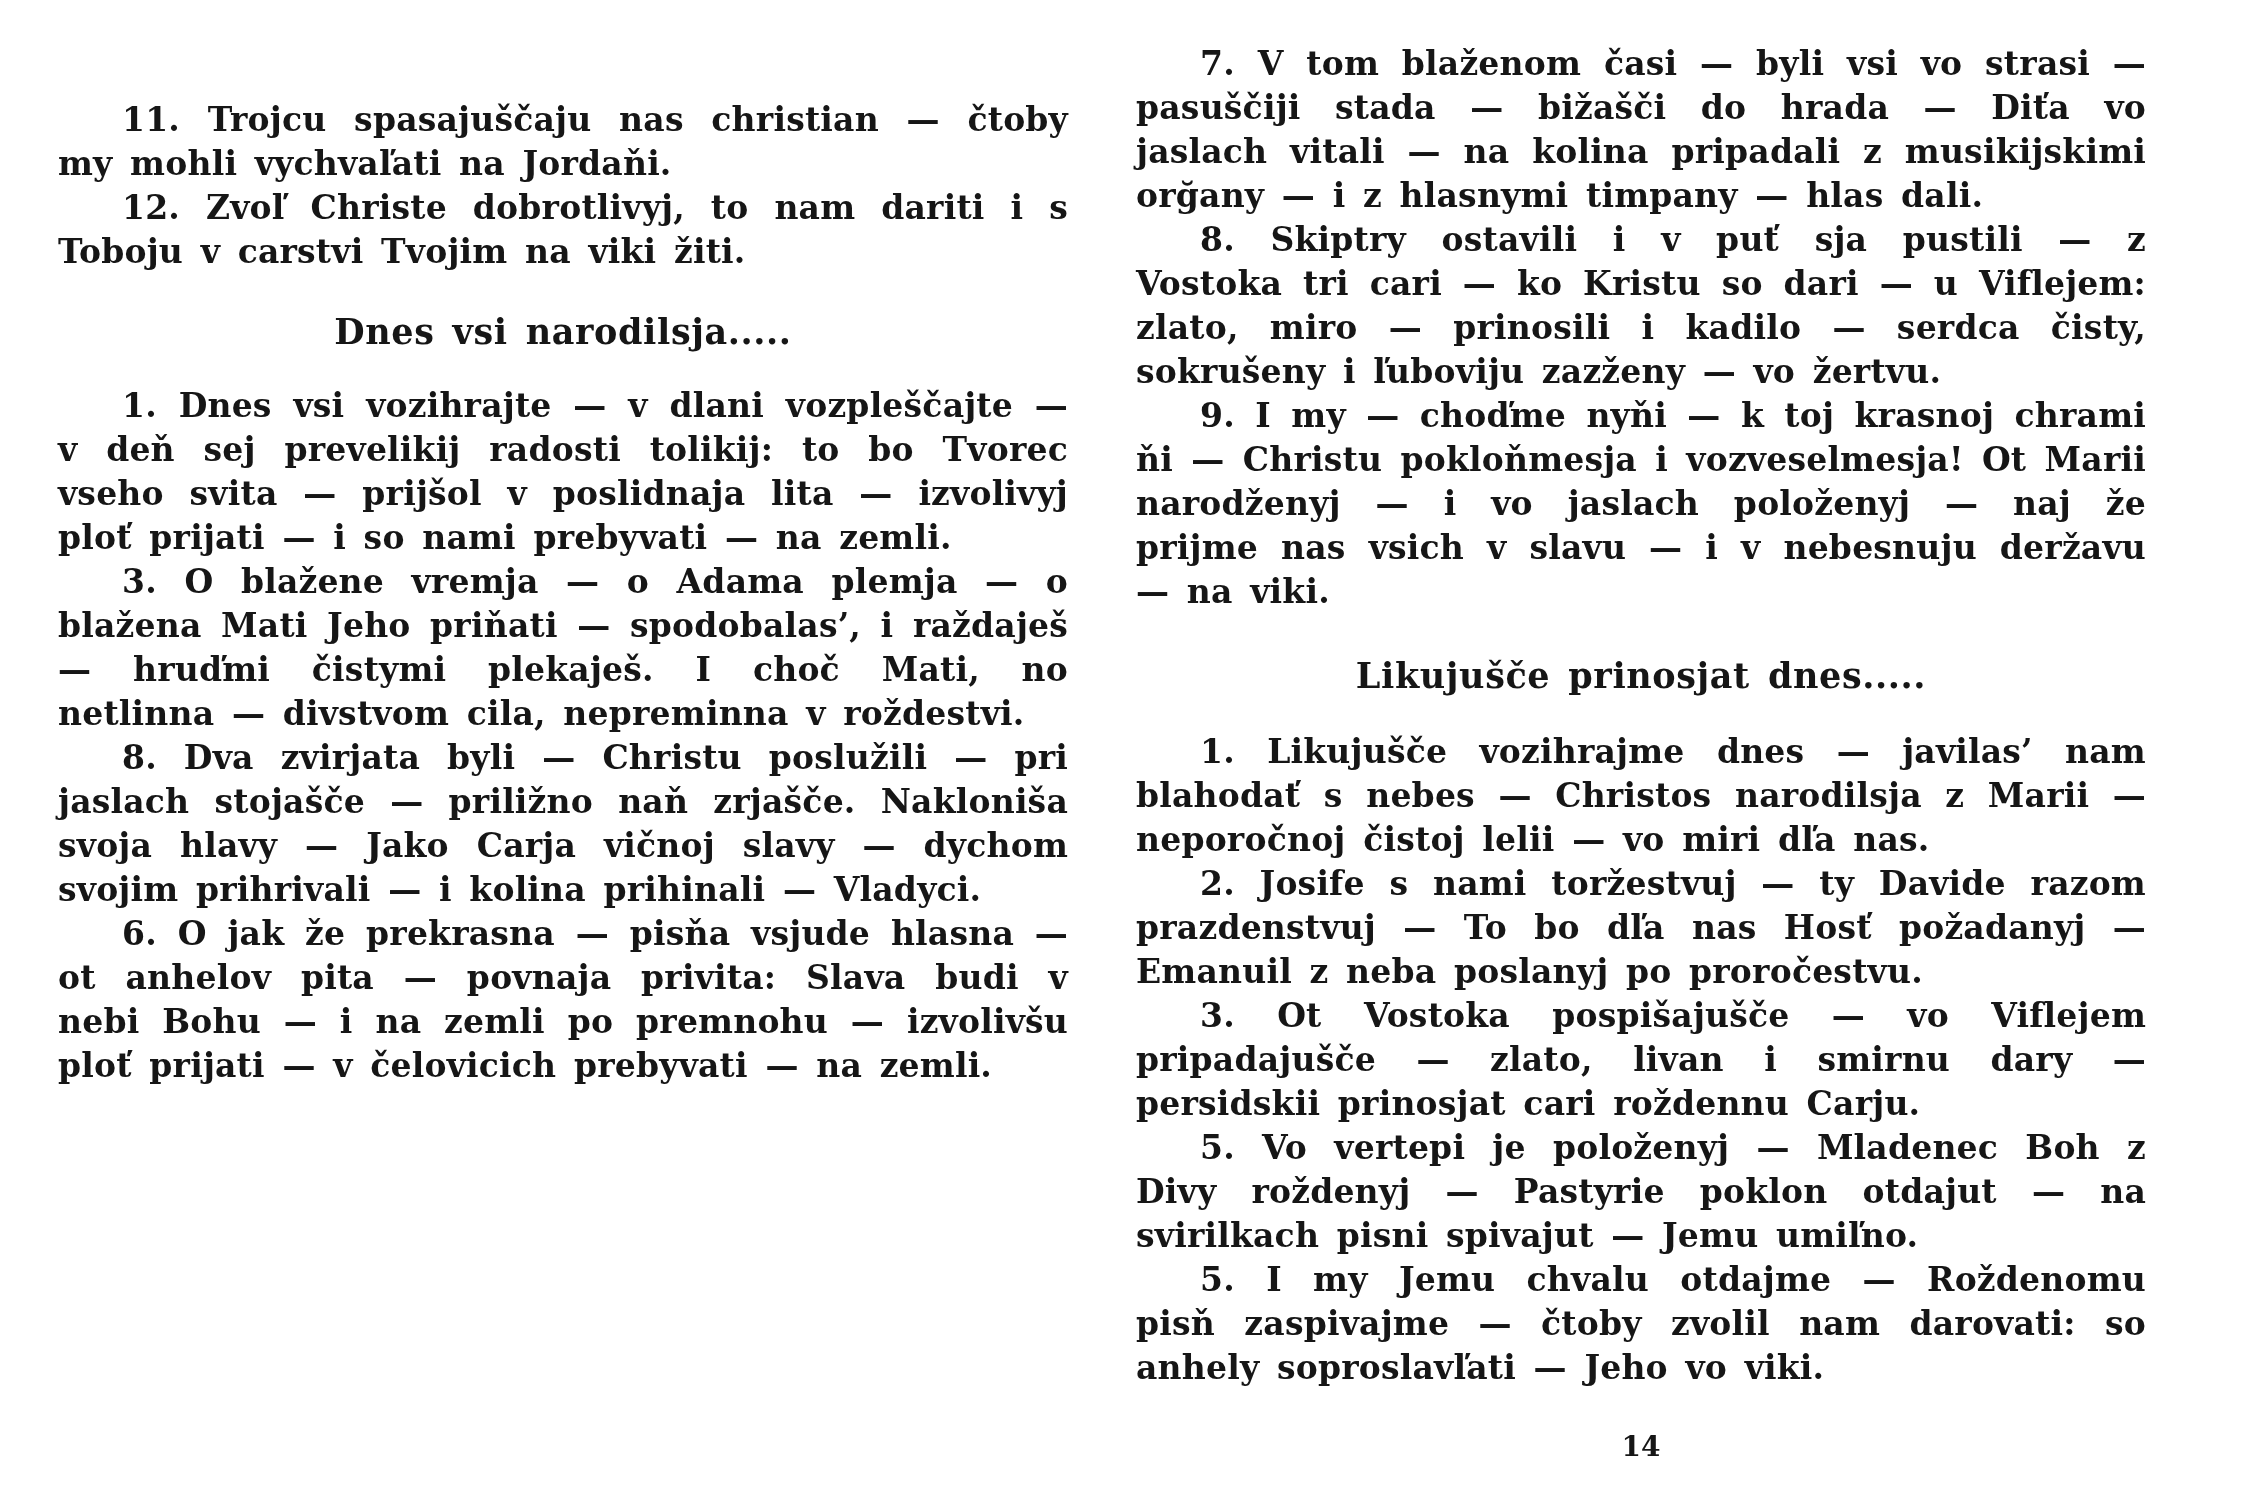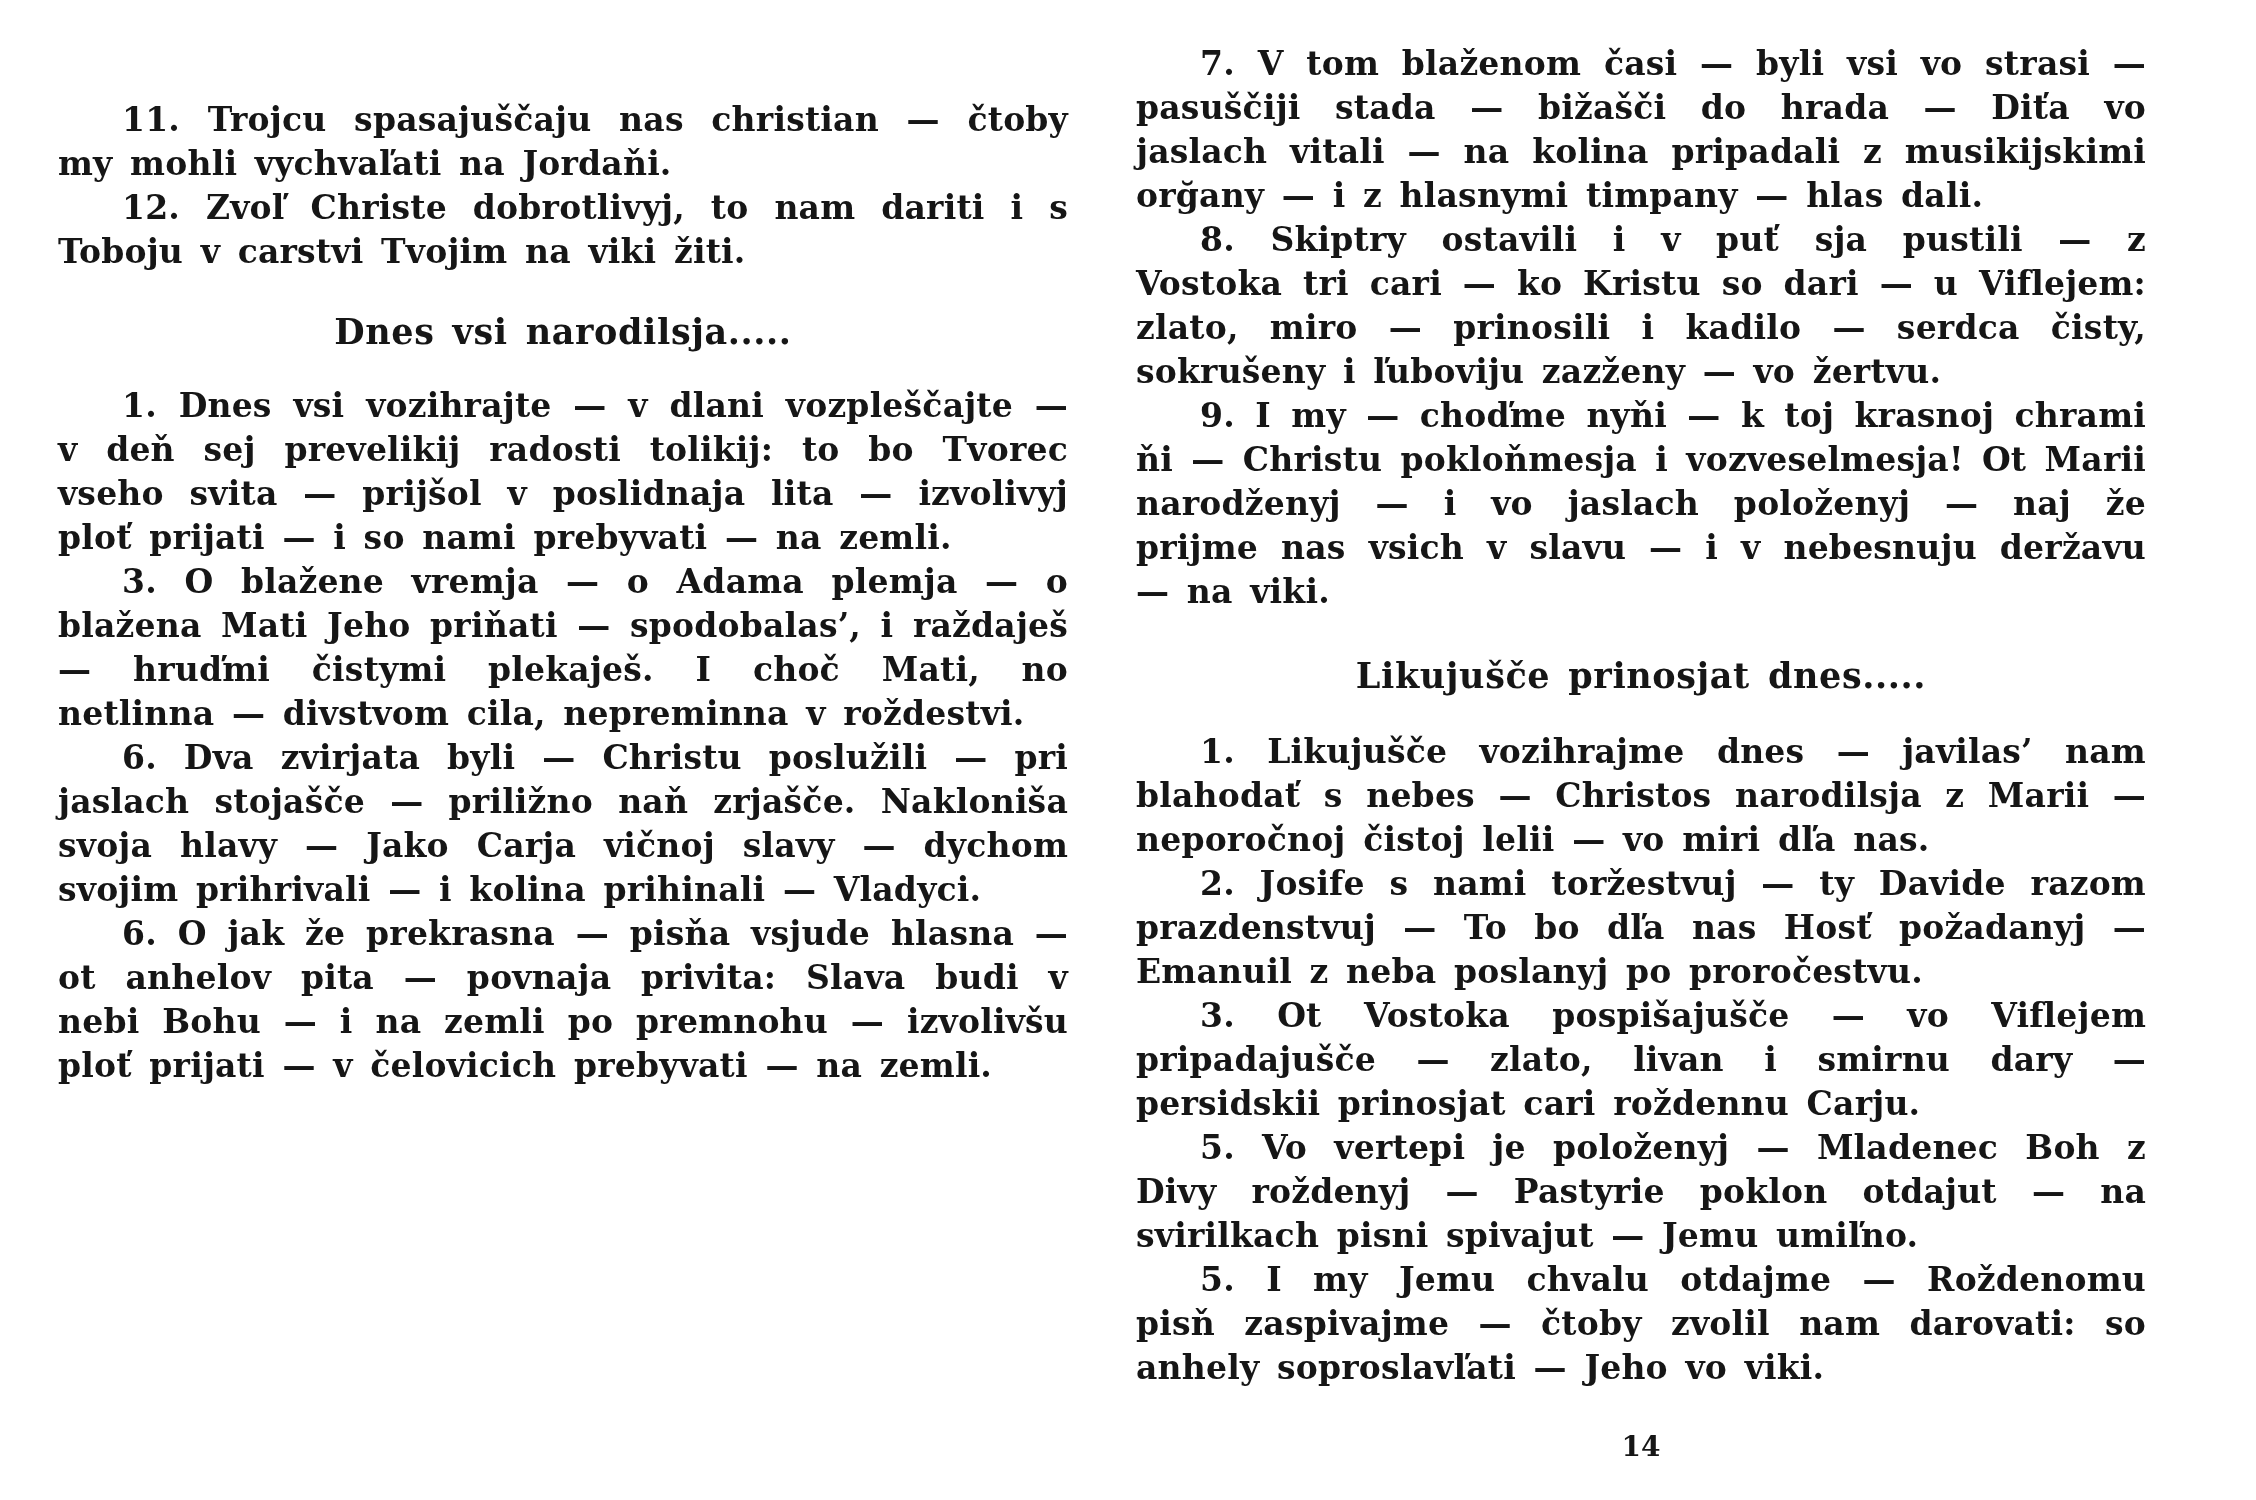--- a/index.html
+++ b/index.html
@@ -72,7 +72,7 @@
 
     <p class="para">1. Dnes vsi vozihrajte — v dlani vozpleščajte — v deň sej prevelikij radosti tolikij: to bo Tvorec vseho svita — prijšol v poslidnaja lita — izvolivyj ploť prijati — i so nami prebyvati — na zemli.</p>
     <p class="para">3. O blažene vremja — o Adama plemja — o blažena Mati Jeho priňati — spodobalas’, i raždaješ — hruďmi čistymi plekaješ. I choč Mati, no netlinna — divstvom cila, nepreminna v roždestvi.</p>
-    <p class="para">6. Dva zvirjata byli — Christu poslužili — pri jaslach stojašče — priližno naň zrjašče. Nakloniša svoja hlavy — Jako Carja vičnoj slavy — dychom svojim prihrivali — i kolina prihinali — Vladyci.</p>
+    <p class="para">8. Dva zvirjata byli — Christu poslužili — pri jaslach stojašče — priližno naň zrjašče. Nakloniša svoja hlavy — Jako Carja vičnoj slavy — dychom svojim prihrivali — i kolina prihinali — Vladyci.</p>
     <p class="para">6. O jak že prekrasna — pisňa vsjude hlasna — ot anhelov pita — povnaja privita: Slava budi v nebi Bohu — i na zemli po premnohu — izvolivšu ploť prijati — v čelovicich prebyvati — na zemli.</p>
   </div>
 

